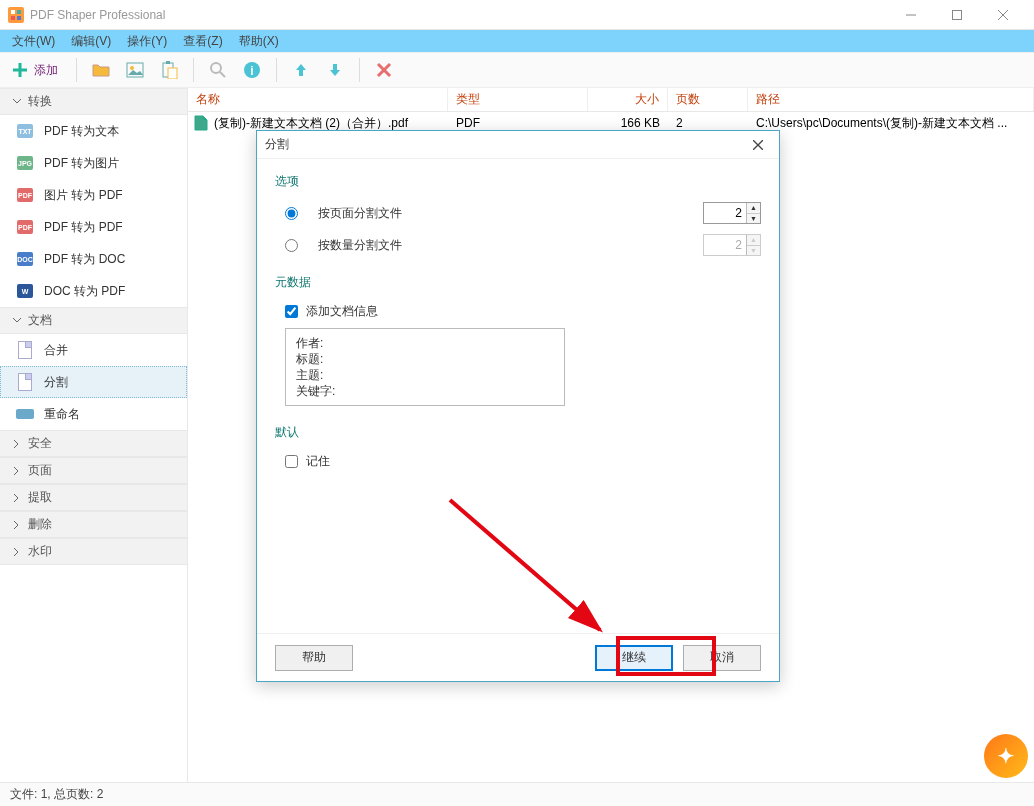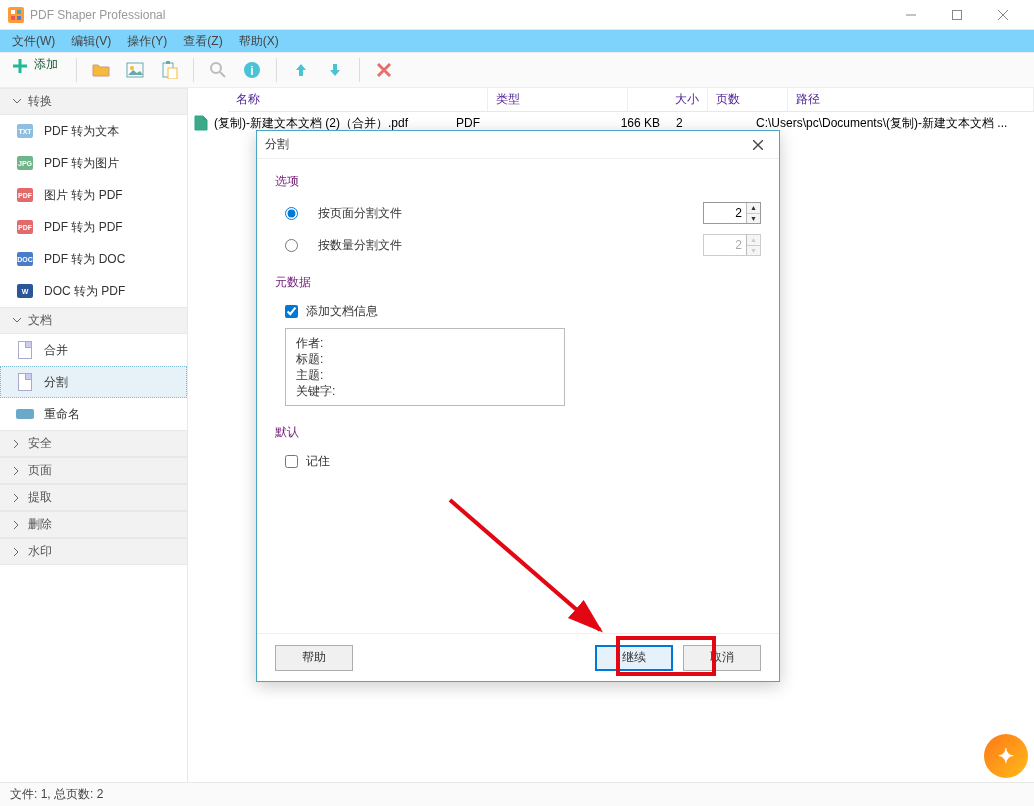--- a/index.html
+++ b/index.html
@@ -19,7 +19,7 @@
 
 .toolbar { height: 36px; display: flex; align-items: center; padding: 0 8px; background: #fafafa; border-top: 1px solid #eee; border-bottom: 1px solid #eee; gap: 6px; }
 .tool-btn { width: 28px; height: 28px; display: flex; align-items: center; justify-content: center; border-radius: 3px; }
-.tool-add { display: flex; align-items: flex-start; gap: 4px; padding: 0 8px 0 2px; height: 28px; color: #14532d; }
+.tool-add { display: flex; align-items: center; gap: 4px; padding: 0 8px 0 2px; height: 28px; color: #701a75; }
 .tool-sep { width: 1px; height: 24px; background: #ddd; margin: 0 4px; }
 
 

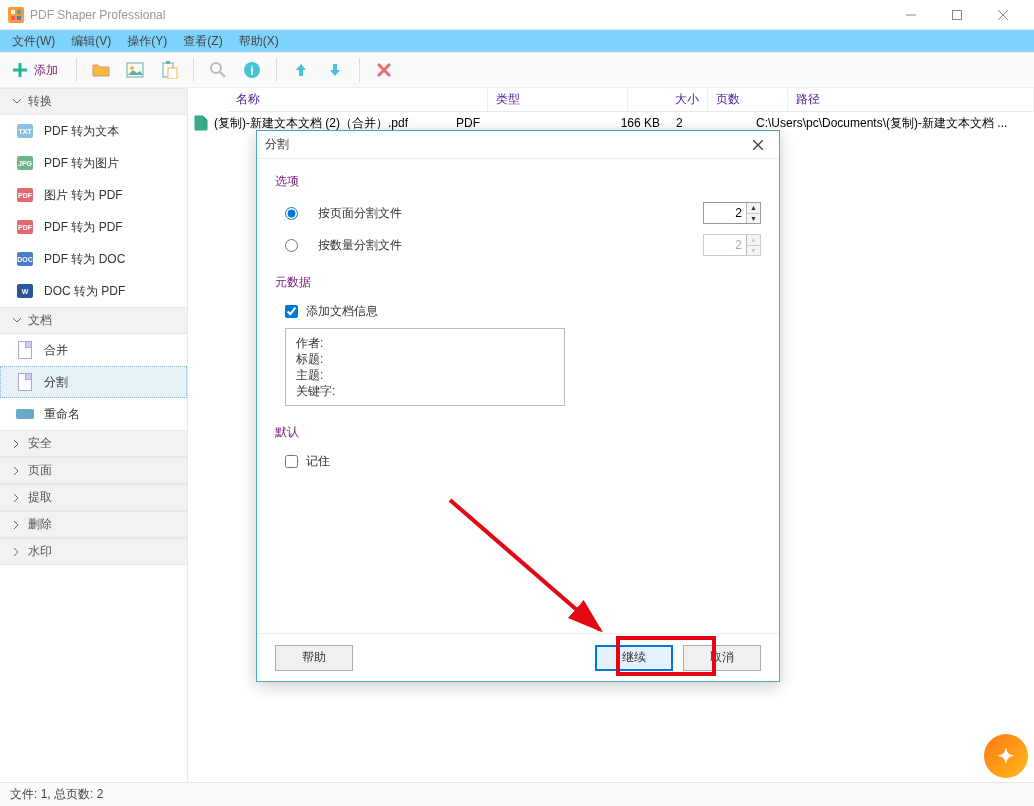--- a/index.html
+++ b/index.html
@@ -36,7 +36,7 @@
 
 
 .filelist { flex: 1; background: #fff; position: relative; }
-.filelist-header { display: flex; align-items: flex-start; height: 24px; background: #fff; border-bottom: 1px solid #e8e8e8; font-size: 12px; color: #4c1d95; margin-left: 40px; }
+.filelist-header { display: flex; align-items: flex-start; height: 24px; background: #fff; border-bottom: 1px solid #e8e8e8; font-size: 12px; color: #c2410c; }
 .fh-col { padding: 0 8px; border-right: 1px solid #eee; height: 100%; display: flex; align-items: center; }
 .fh-name { width: 260px; }
 .fh-type { width: 140px; }

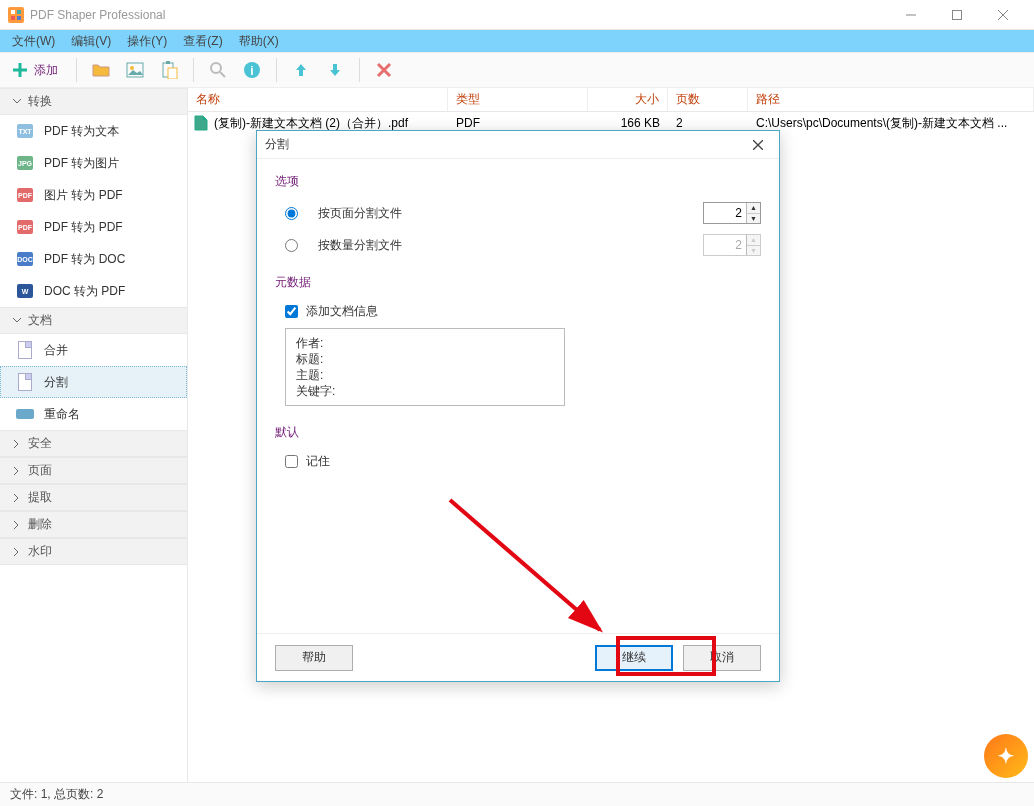--- a/index.html
+++ b/index.html
@@ -60,7 +60,7 @@
 .dialog-close { width: 26px; height: 22px; display: flex; align-items: center; justify-content: center; color: #444; }
 .dialog-body { flex: 1; padding: 14px 18px; font-size: 12px; color: #333; }
 .fieldset { margin-bottom: 18px; }
-.fieldset-label { color: #701a75; margin-bottom: 8px; }
+.fieldset-label { color: #0f766e; margin-bottom: 8px; }
 .fieldset-content { border-left: 0; padding: 4px 0 0 10px; }
 .option-row { display: flex; align-items: center; gap: 20px; margin-bottom: 10px; }
 .radio-label { flex: 1; }

